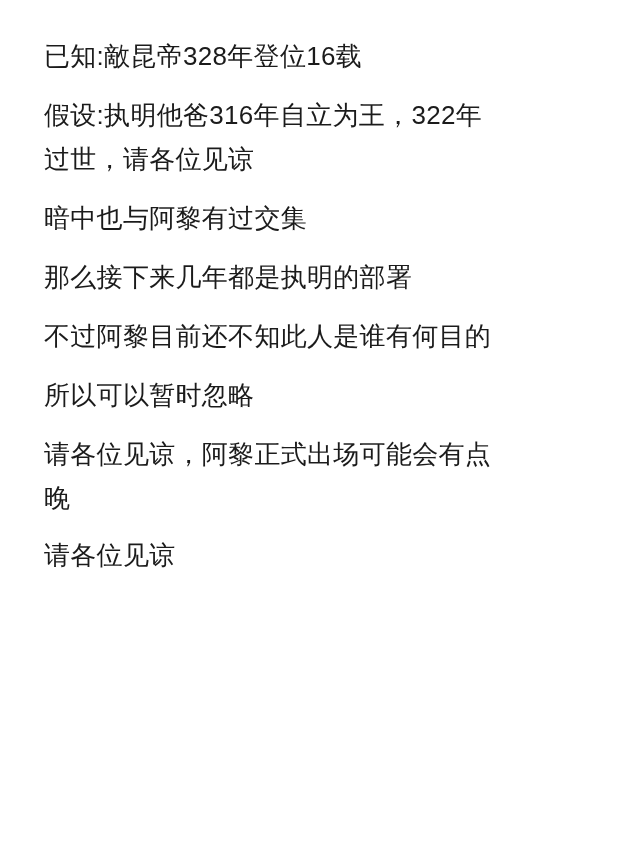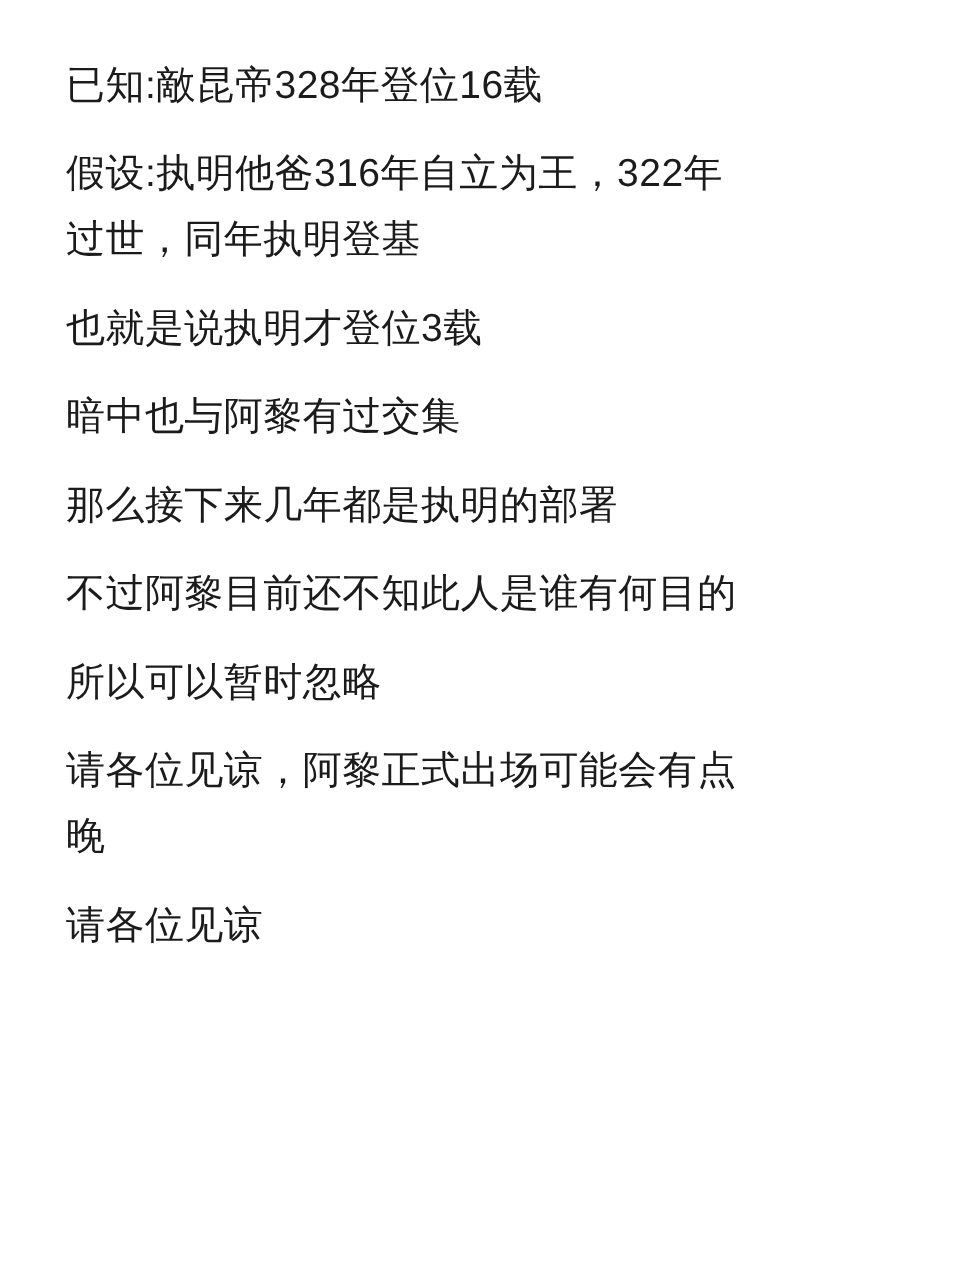--- a/index.html
+++ b/index.html
@@ -45,7 +45,7 @@
 <div class="page">
   <div class="text-block">
     <p class="para">已知:敵昆帝328年登位16载</p>
-    <p class="para">假设:执明他爸316年自立为王，322年过世，同年执明登基</p>
+    <p class="para">假设:执明他爸316年自立为王，322年过世，请各位见谅</p>
     <p class="para">也就是说执明才登位3载</p>
     <p class="para">暗中也与阿黎有过交集</p>
     <p class="para">那么接下来几年都是执明的部署</p>

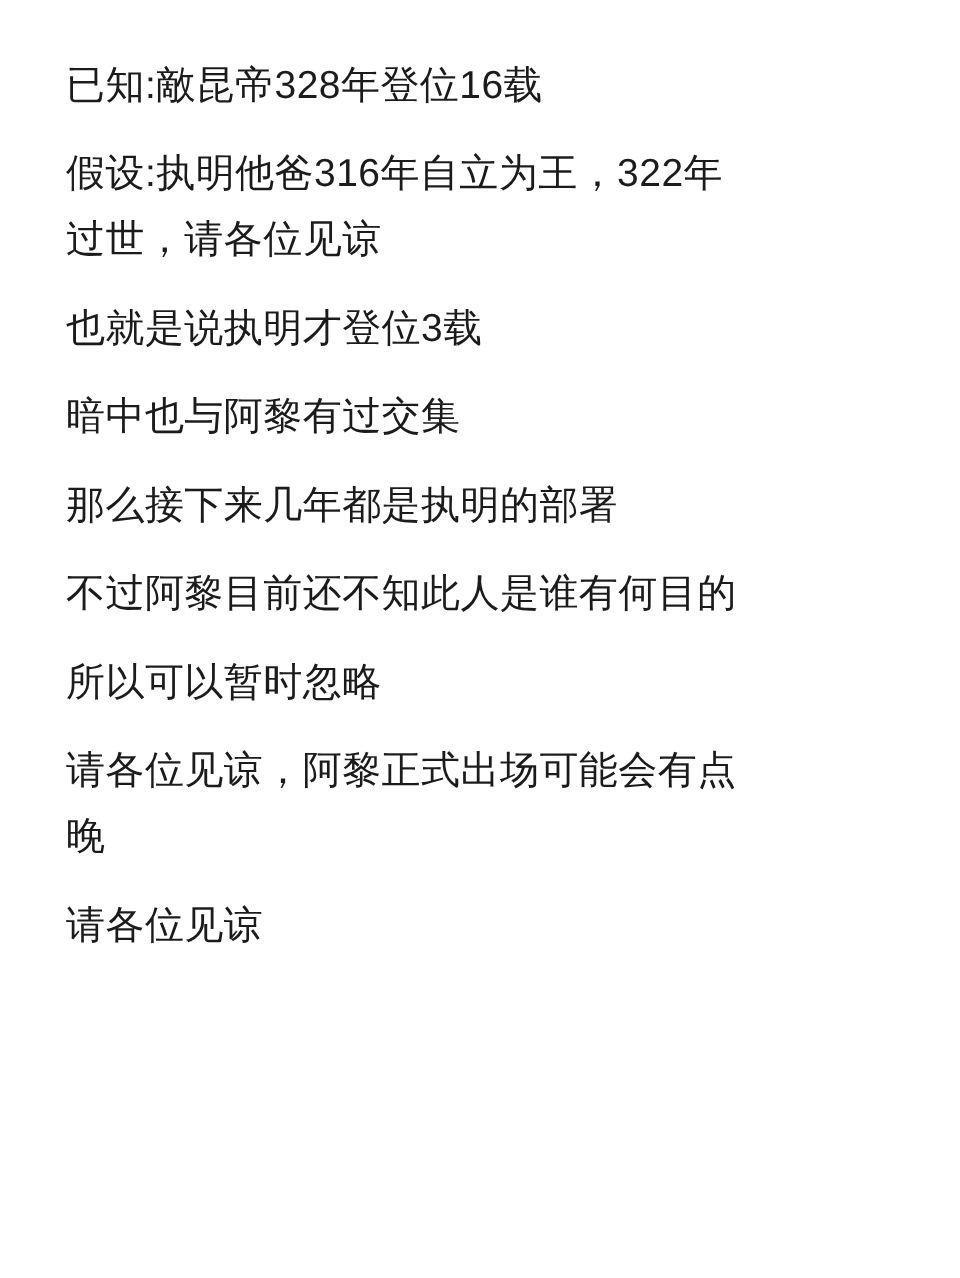--- a/index.html
+++ b/index.html
@@ -46,7 +46,6 @@
   <div class="text-block">
     <p class="para">已知:敵昆帝328年登位16载</p>
     <p class="para">假设:执明他爸316年自立为王，322年过世，请各位见谅</p>
-    <p class="para">也就是说执明才登位3载</p>
     <p class="para">暗中也与阿黎有过交集</p>
     <p class="para">那么接下来几年都是执明的部署</p>
     <p class="para">不过阿黎目前还不知此人是谁有何目的</p>

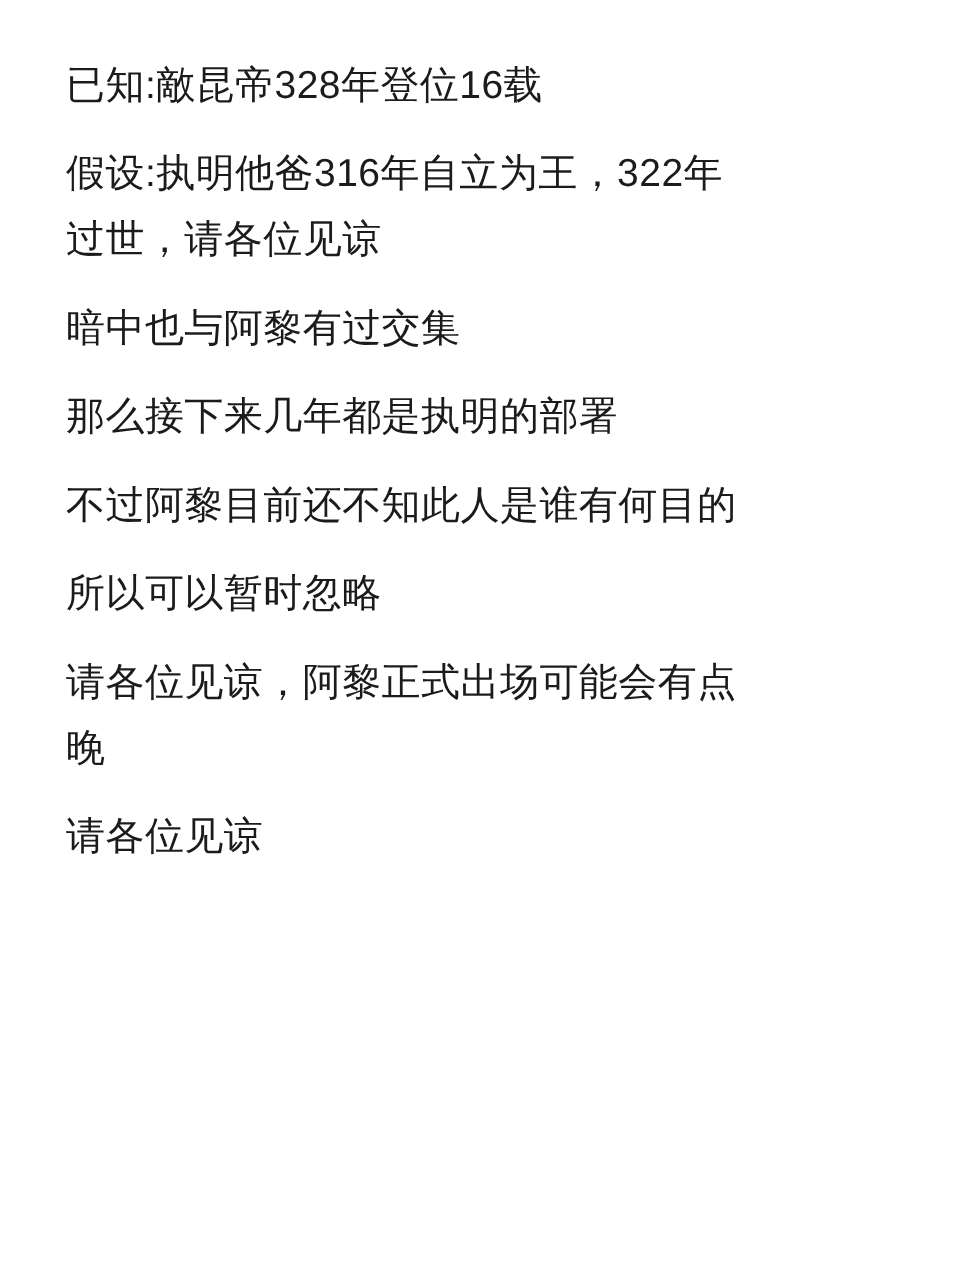--- a/index.html
+++ b/index.html
@@ -37,6 +37,7 @@
   }
   .para.last {
     margin-bottom: 0;
+    font-family: Liberation Mono, monospace;
   }
 </style>
 </head>

